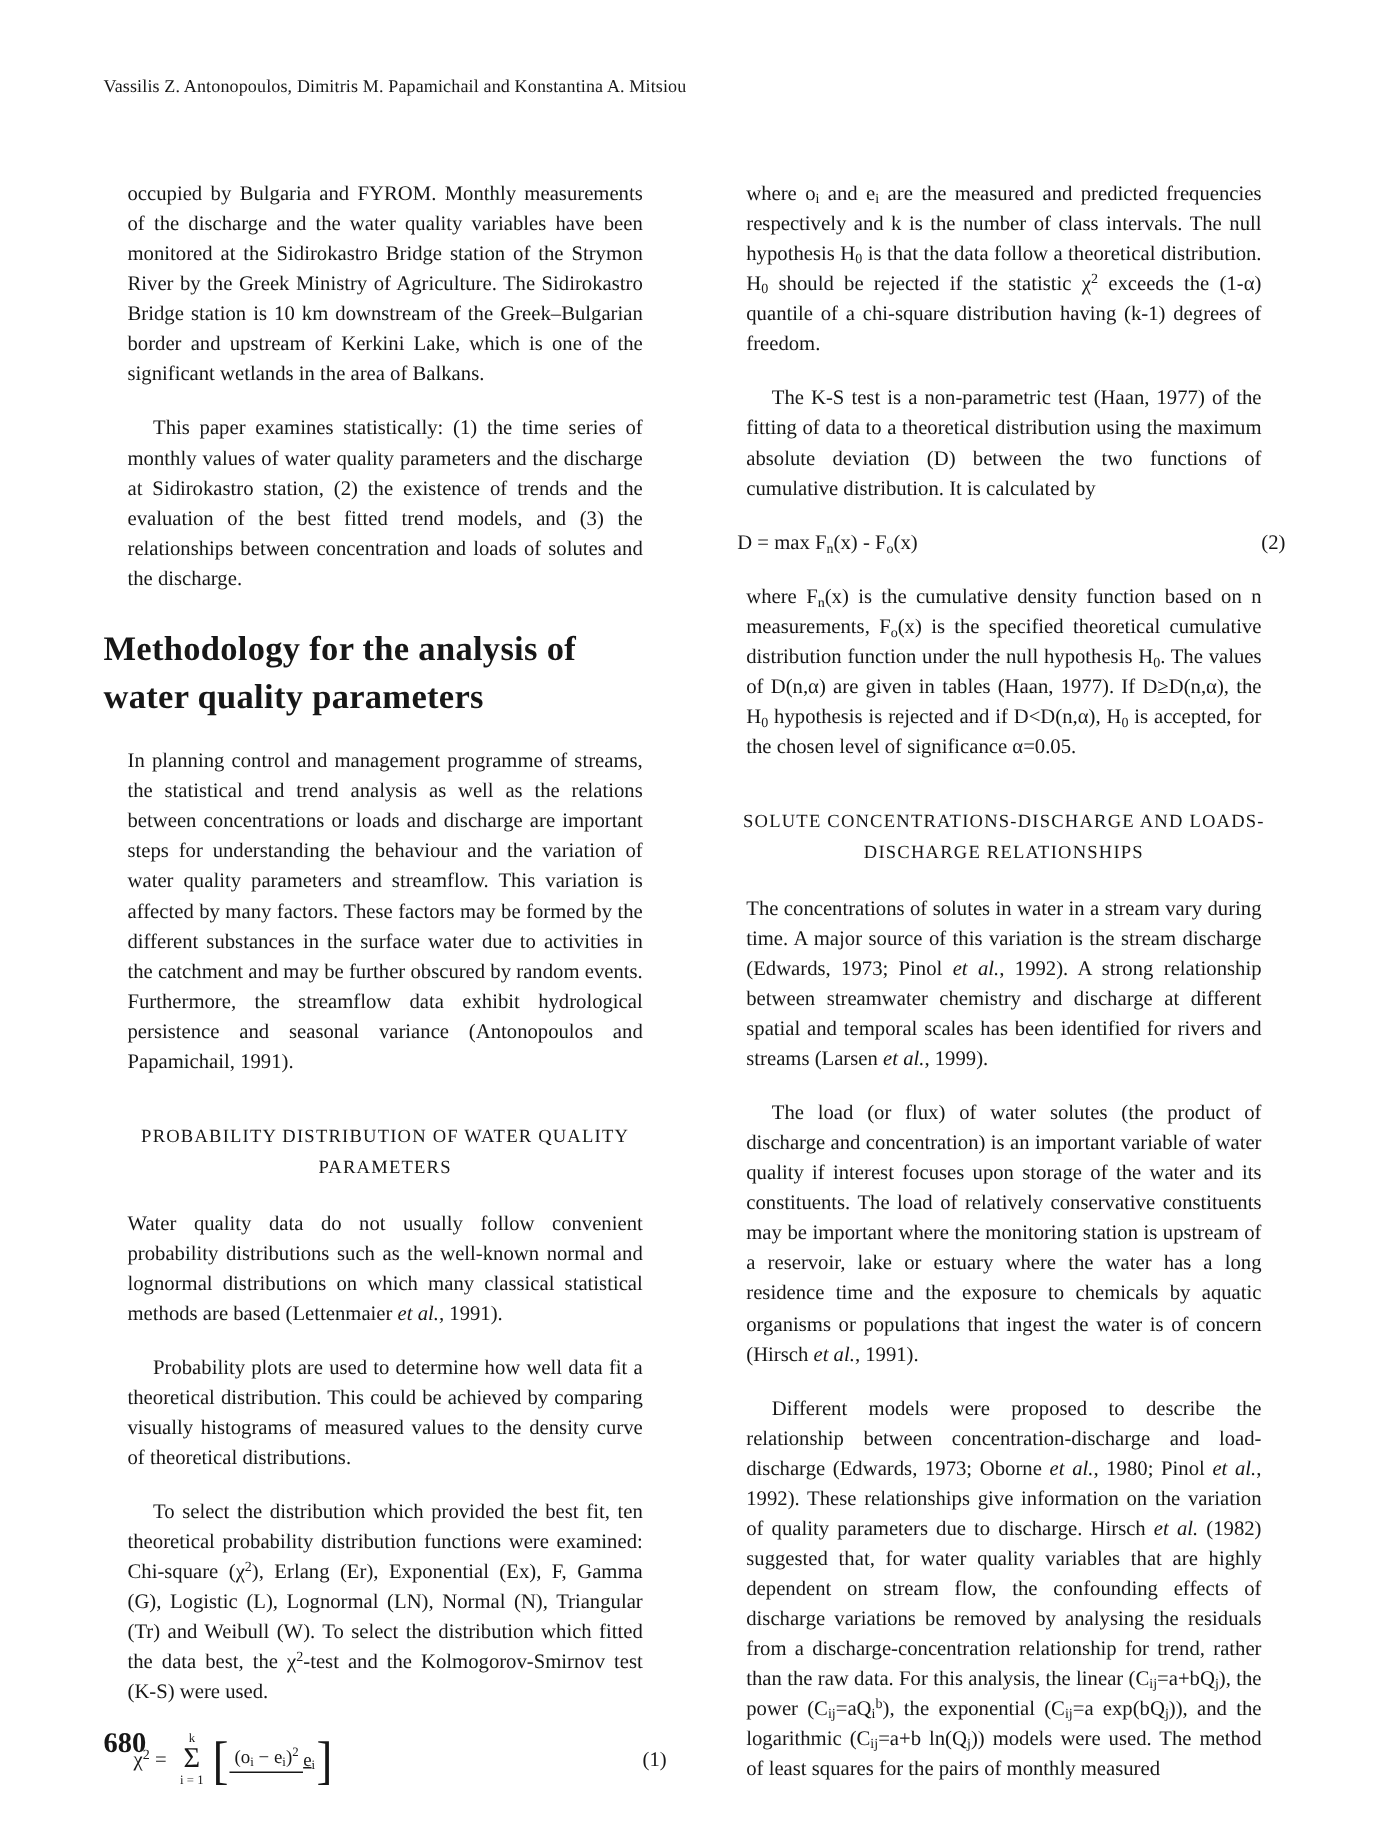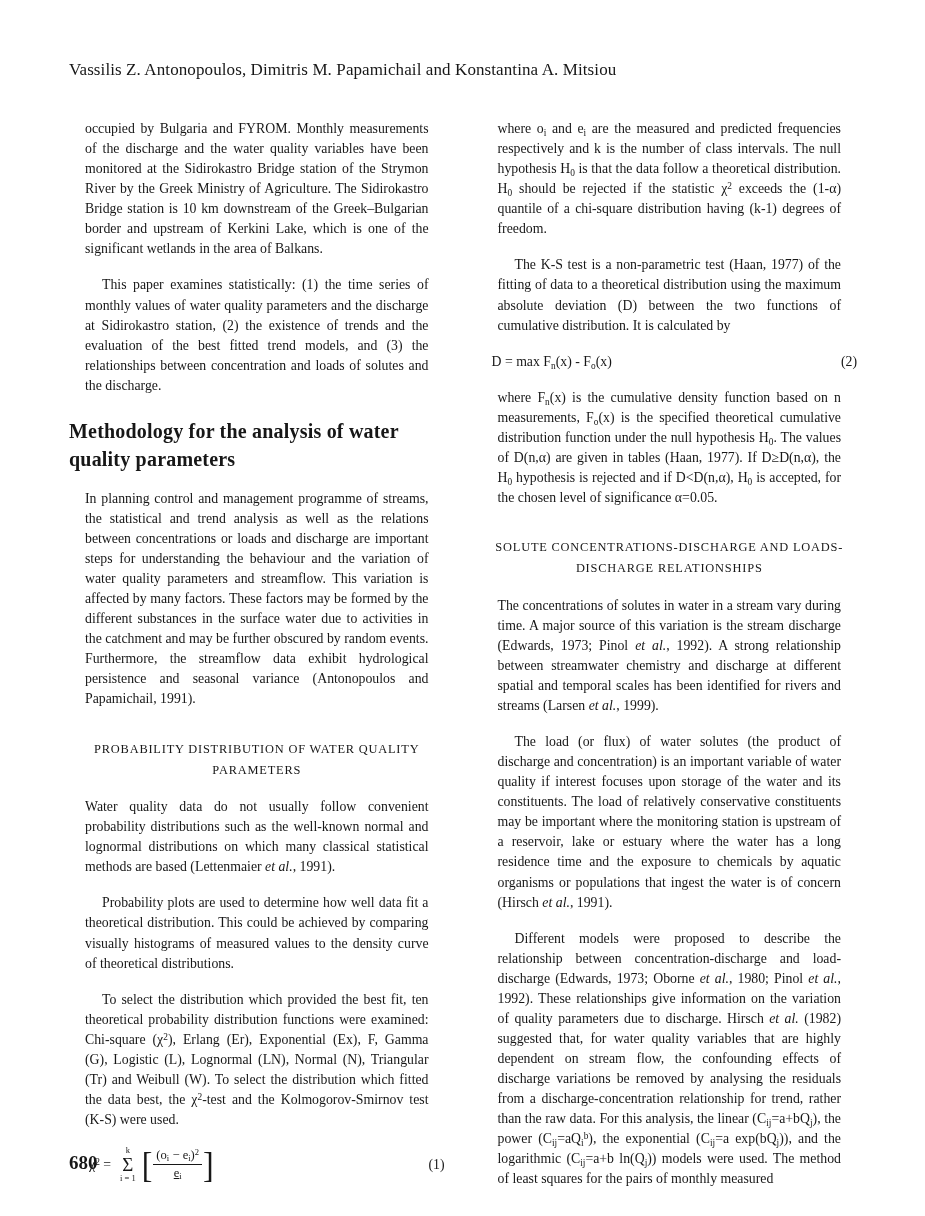--- a/index.html
+++ b/index.html
@@ -18,8 +18,8 @@
   }
   .running-head {
     position: absolute;
-    left: 69px; top: 60px;
-    font-size: 17px;
+    left: 69px; top: 50px;
+    font-size: 12px;
     letter-spacing: 0.1px;
     white-space: nowrap;
   }

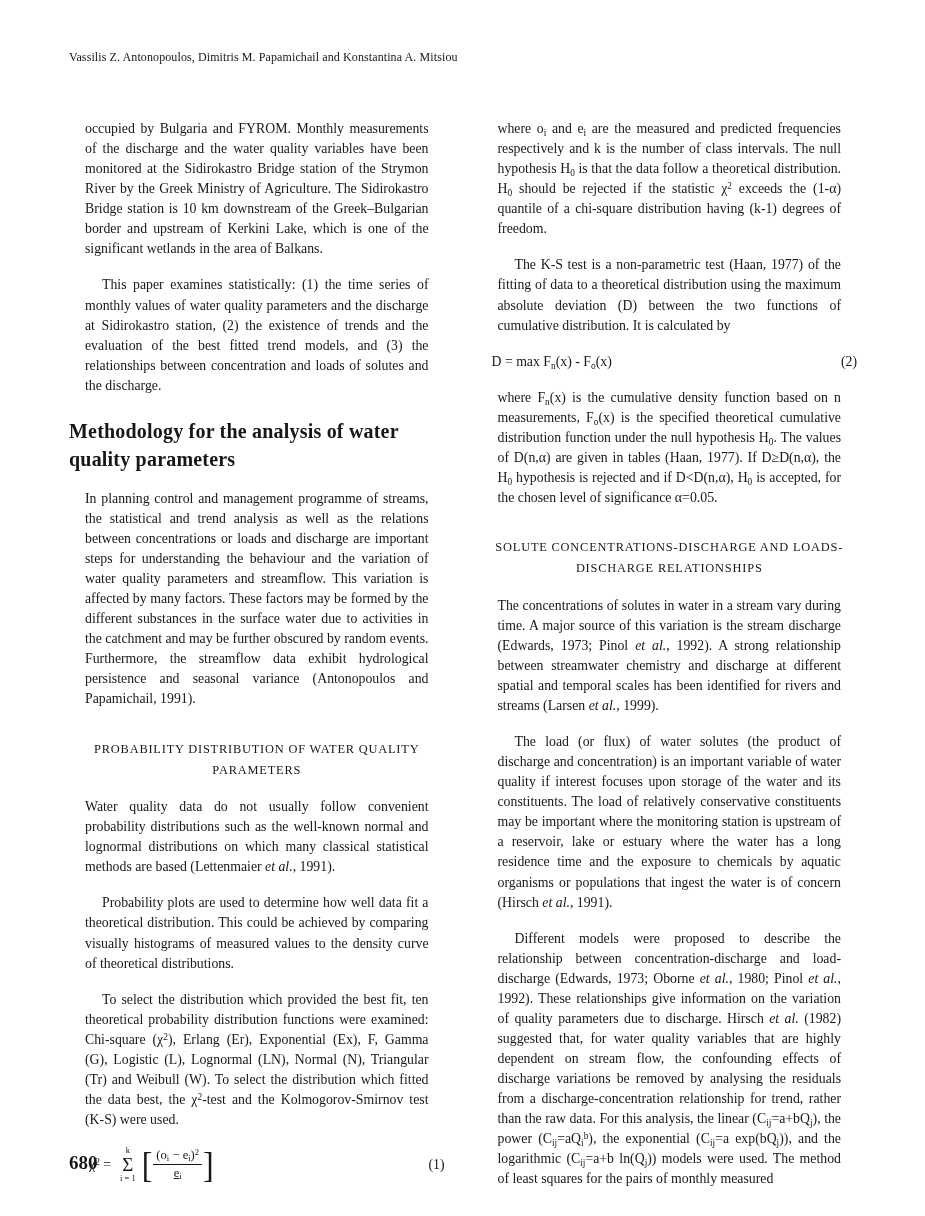--- a/index.html
+++ b/index.html
@@ -42,7 +42,7 @@
   sub { vertical-align: -0.28em; }
   sup { vertical-align: 0.48em; }
   h2.section {
-    font-size: 20px;
+    font-size: 23px;
     font-weight: bold;
     line-height: 1.4;
     letter-spacing: 0.2px;

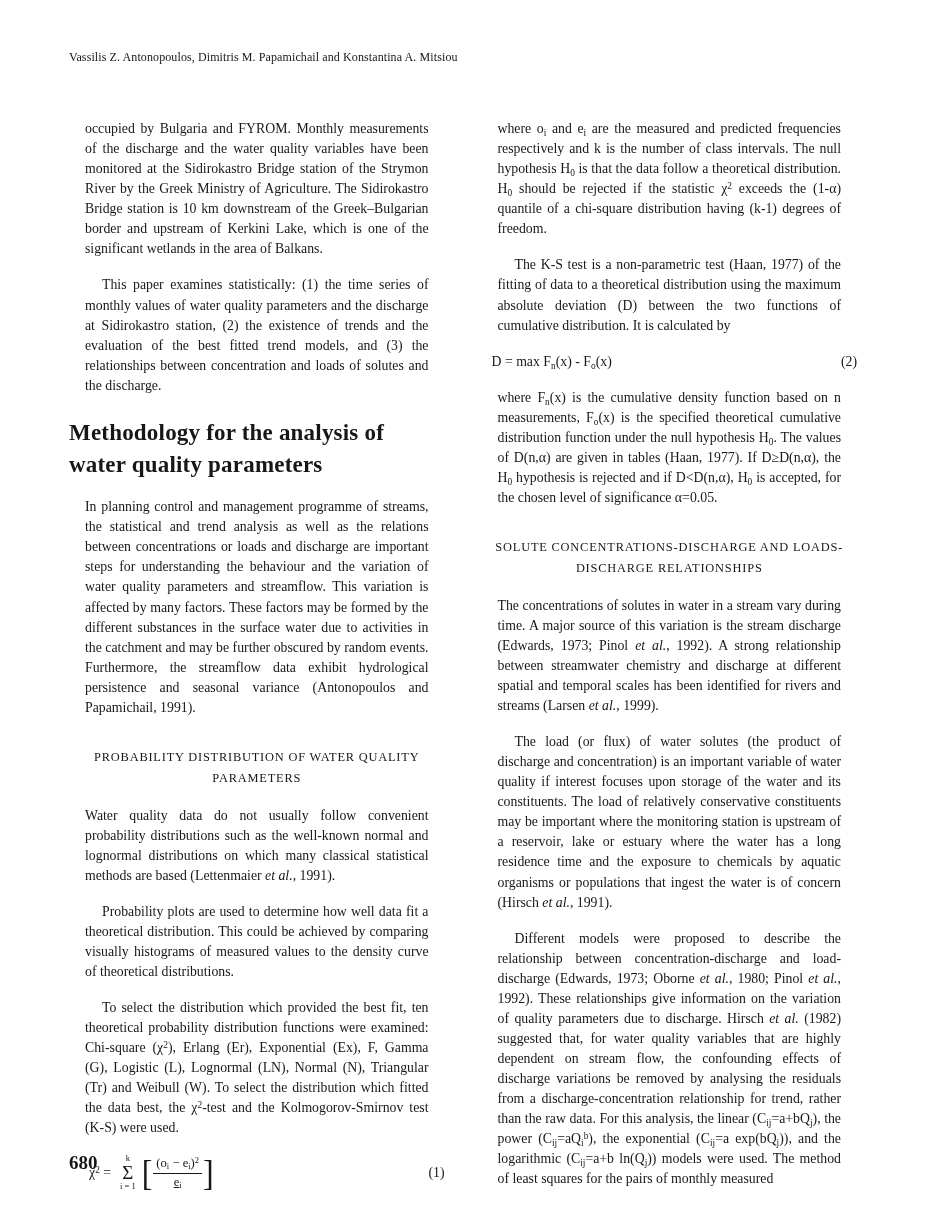--- a/index.html
+++ b/index.html
@@ -81,7 +81,7 @@
   .sum-sigma { font-size: 19px; line-height: 0.95; }
   .frac {
     display: inline-flex;
-    flex-direction: column;
+    flex-direction: row;
     align-items: center;
     font-size: 12.6px;
     line-height: 1.25;

